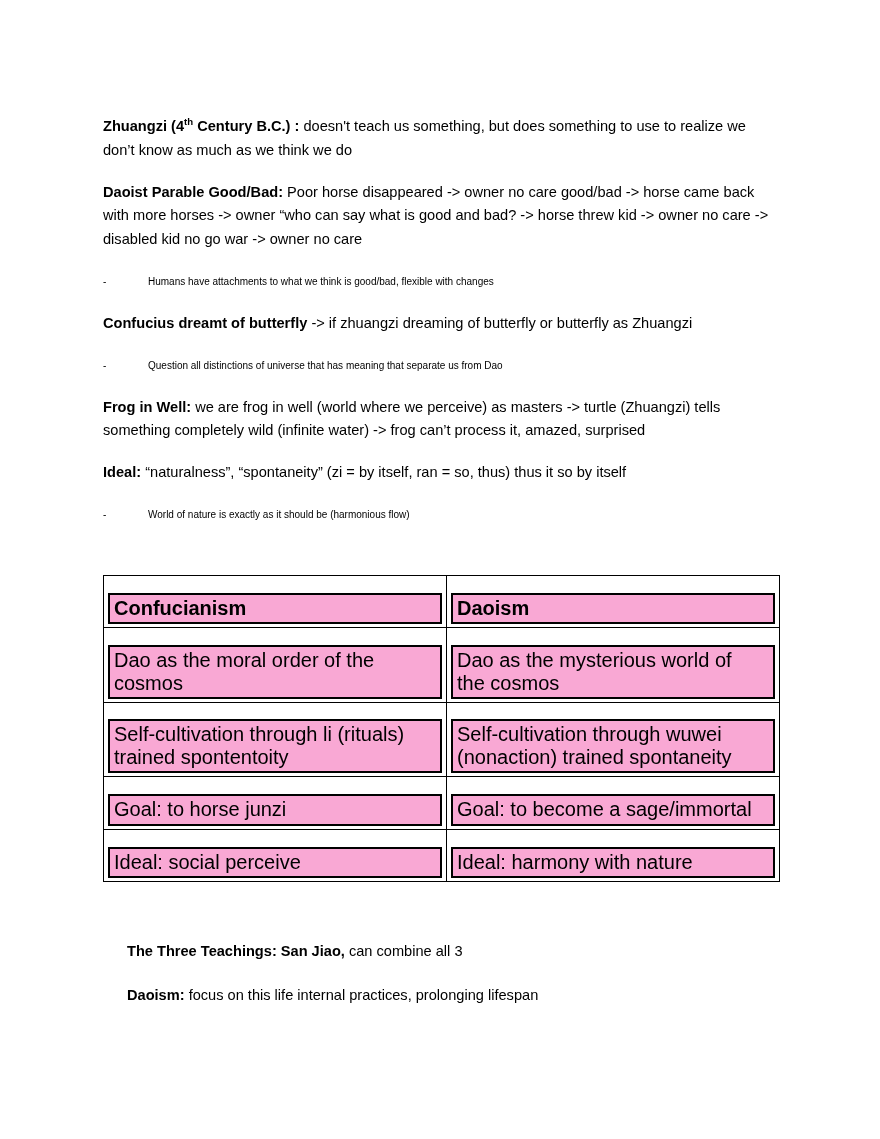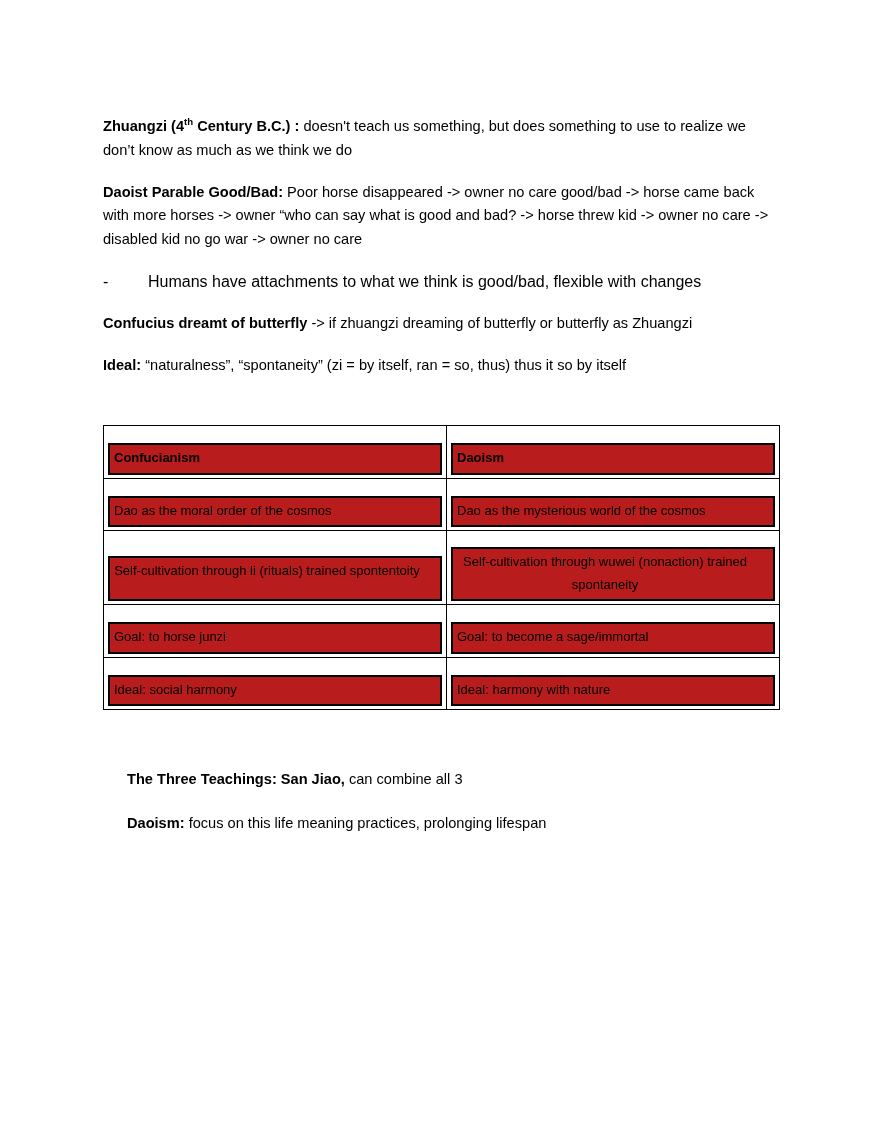--- a/index.html
+++ b/index.html
@@ -37,7 +37,7 @@
     line-height: 0;
   }
   .bullet {
-    font-size: 16px;
+    font-size: 10px;
     line-height: 23.5px;
     margin: 0 0 18.5px 0;
     width: 674px;

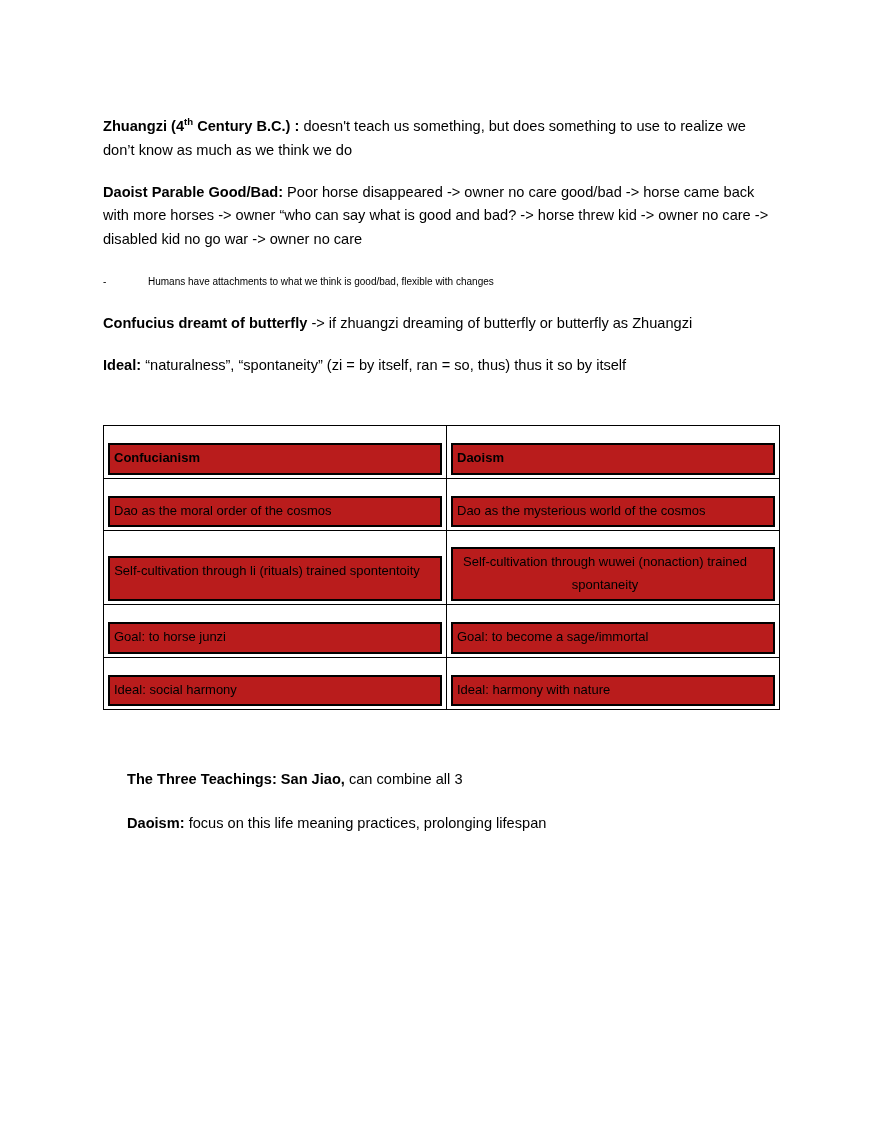--- a/index.html
+++ b/index.html
@@ -112,6 +112,9 @@
     <b>Confucius dreamt of butterfly</b><span> -&gt; if zhuangzi dreaming of butterfly or butterfly as Zhuangzi</span>
   </p>
 
+  <p class="bullet">
+    <span class="dash">-</span><span class="btext">Question all distinctions of universe that has meaning that separate us from Dao</span>
+  </p>
 
 
   <p class="para">

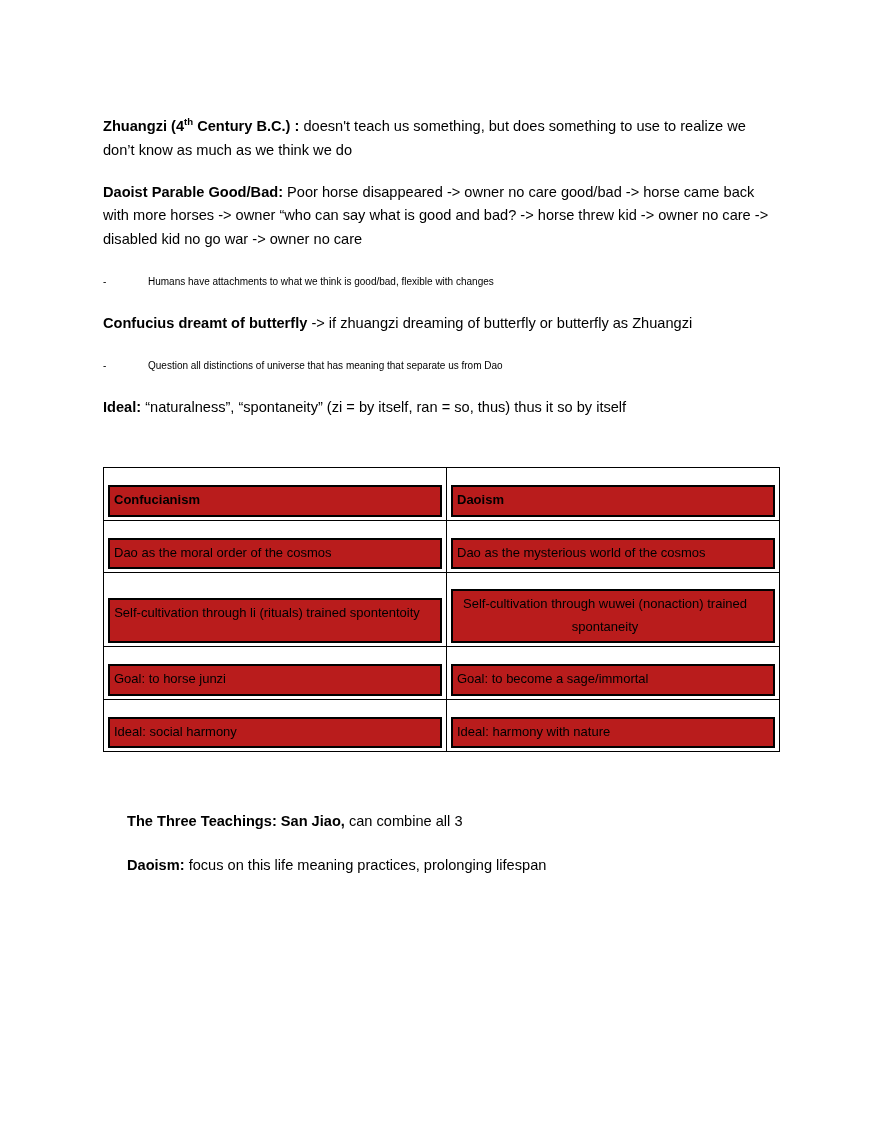--- a/index.html
+++ b/index.html
@@ -116,6 +116,9 @@
     <span class="dash">-</span><span class="btext">Question all distinctions of universe that has meaning that separate us from Dao</span>
   </p>
 
+  <p class="para">
+    <b>Frog in Well:</b><span> we are frog in well (world where we perceive) as masters -&gt; turtle (Zhuangzi) tells something completely wild (infinite water) -&gt; frog can’t process it, amazed, surprised</span>
+  </p>
 
   <p class="para">
     <b>Ideal:</b><span> “naturalness”, “spontaneity” (zi = by itself, ran = so, thus) thus it so by itself</span>

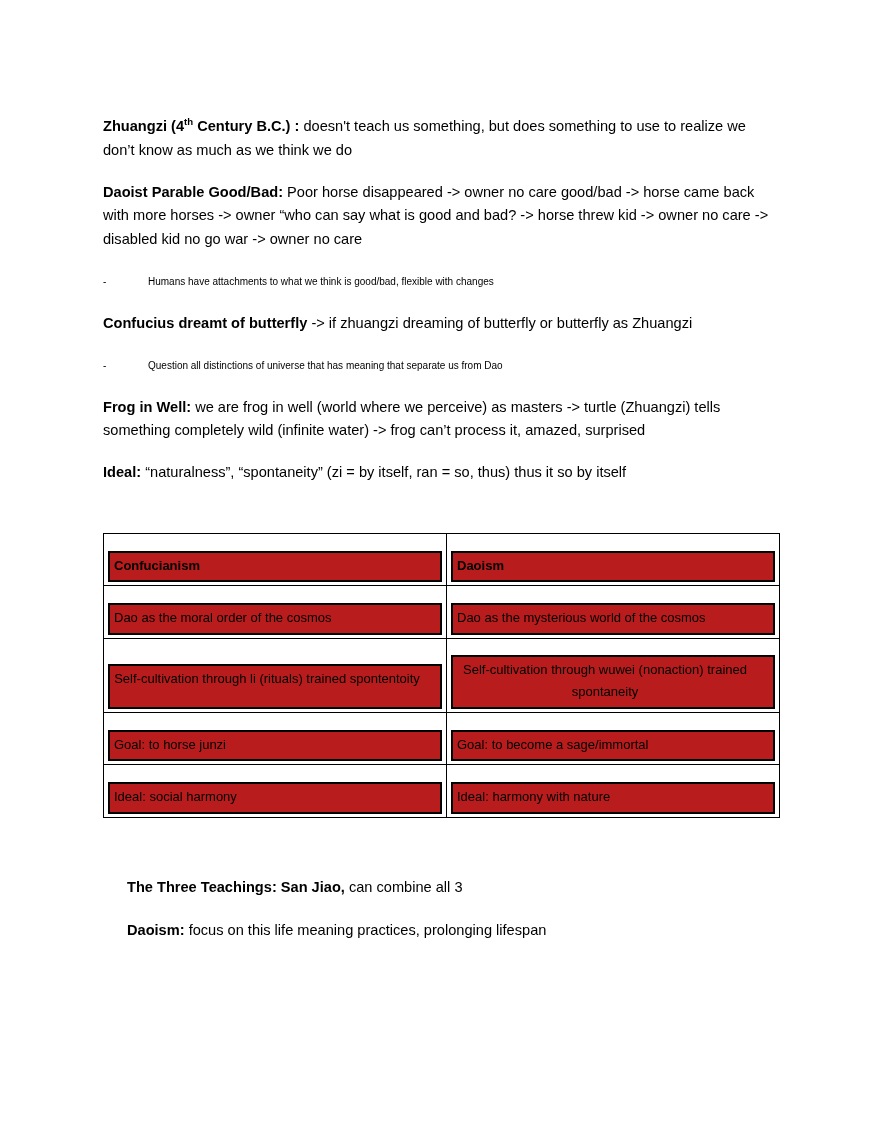--- a/index.html
+++ b/index.html
@@ -124,6 +124,9 @@
     <b>Ideal:</b><span> “naturalness”, “spontaneity” (zi = by itself, ran = so, thus) thus it so by itself</span>
   </p>
 
+  <p class="bullet">
+    <span class="dash">-</span><span class="btext">World of nature is exactly as it should be (harmonious flow)</span>
+  </p>
 
 
   <div class="cmp-table-wrap">

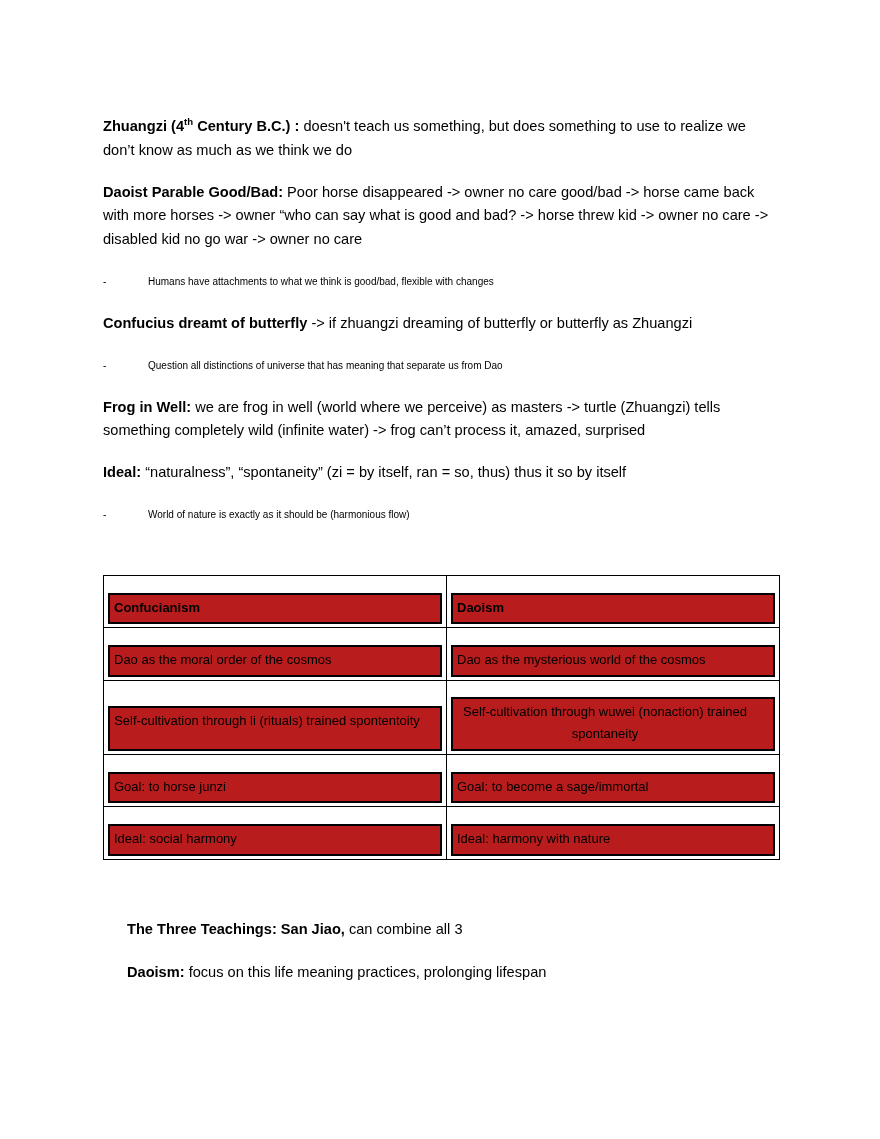--- a/index.html
+++ b/index.html
@@ -78,9 +78,9 @@
   .innerbox {
     border: 2.4px solid #000000;
     padding: 2px 20px 3px 4px;
-    font-size: 13px;
+    font-size: 20px;
     line-height: 22.5px;
-    background: #b91c1c;
+    background: #f9a8d4;
     box-sizing: border-box;
   }
   .innerbox.bold { font-weight: bold; }

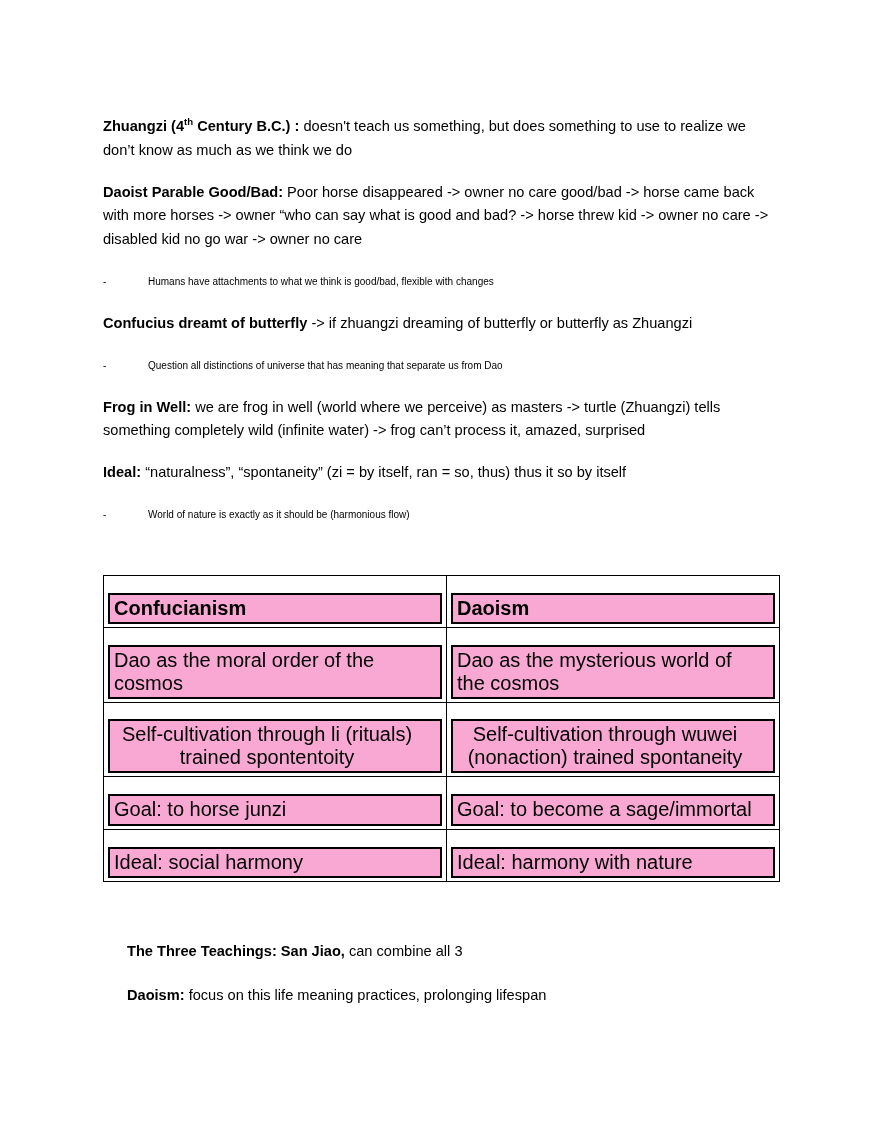--- a/index.html
+++ b/index.html
@@ -84,7 +84,7 @@
     box-sizing: border-box;
   }
   .innerbox.bold { font-weight: bold; }
-  .innerbox.two-line { min-height: 45px; text-align: center; }
+  .innerbox.two-line { min-height: 45px; }
   
   .bottom-block {
     margin-top: 58px;

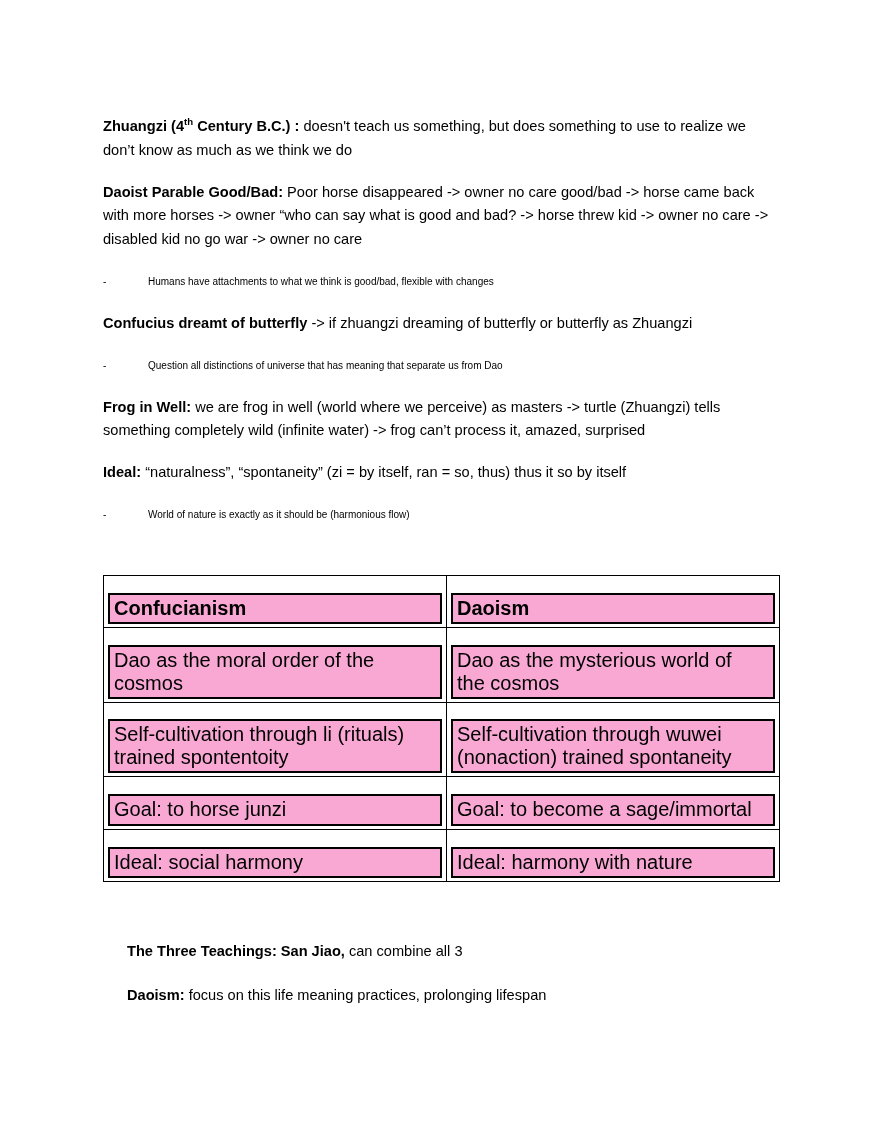--- a/index.html
+++ b/index.html
@@ -187,7 +187,7 @@
         <tr>
           <td class="col-l">
             <div class="cellpad">
-              <div class="innerbox">Ideal: social harmony</div>
+              <div class="innerbox">Ideal: social perceive</div>
             </div>
           </td>
           <td class="col-r">

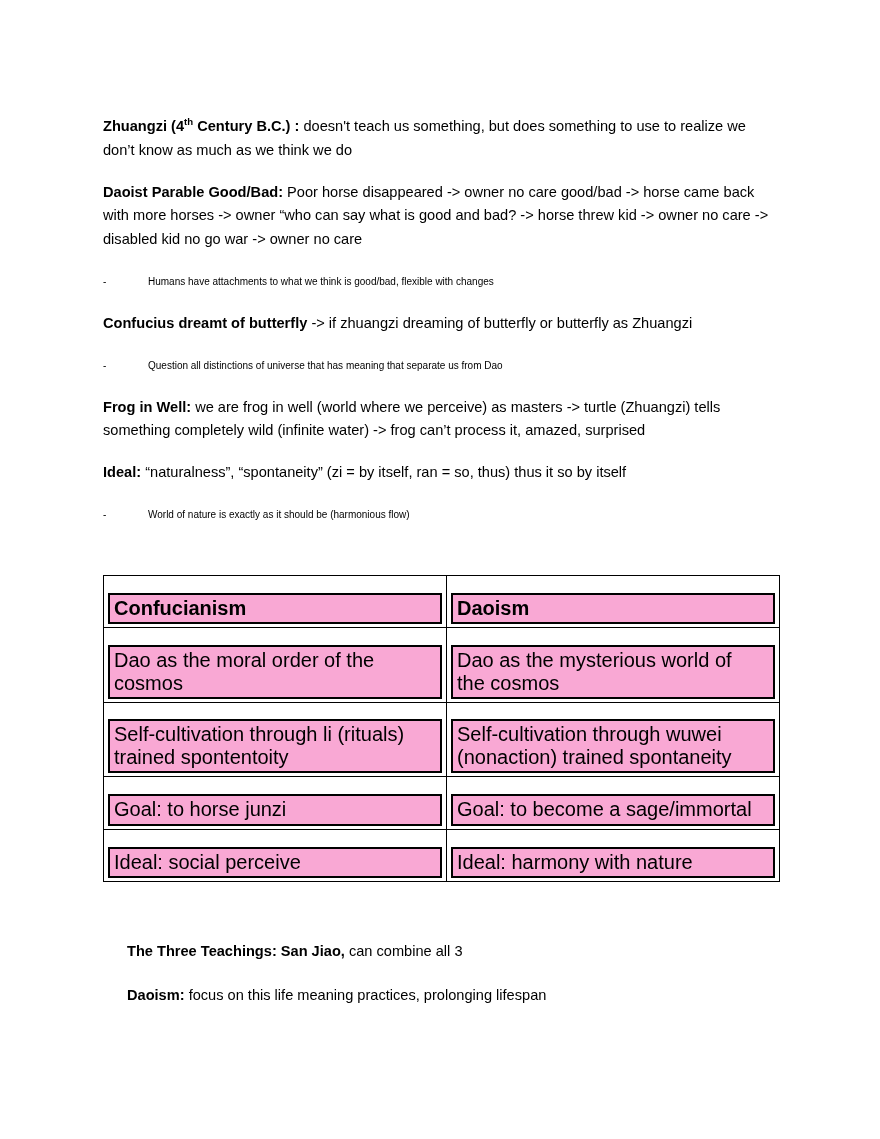--- a/index.html
+++ b/index.html
@@ -205,7 +205,7 @@
       <b>The Three Teachings: San Jiao,</b><span> can combine all 3</span>
     </p>
     <p class="para">
-      <b>Daoism:</b><span> focus on this life meaning practices, prolonging lifespan</span>
+      <b>Daoism:</b><span> focus on this life internal practices, prolonging lifespan</span>
     </p>
   </div>
 

